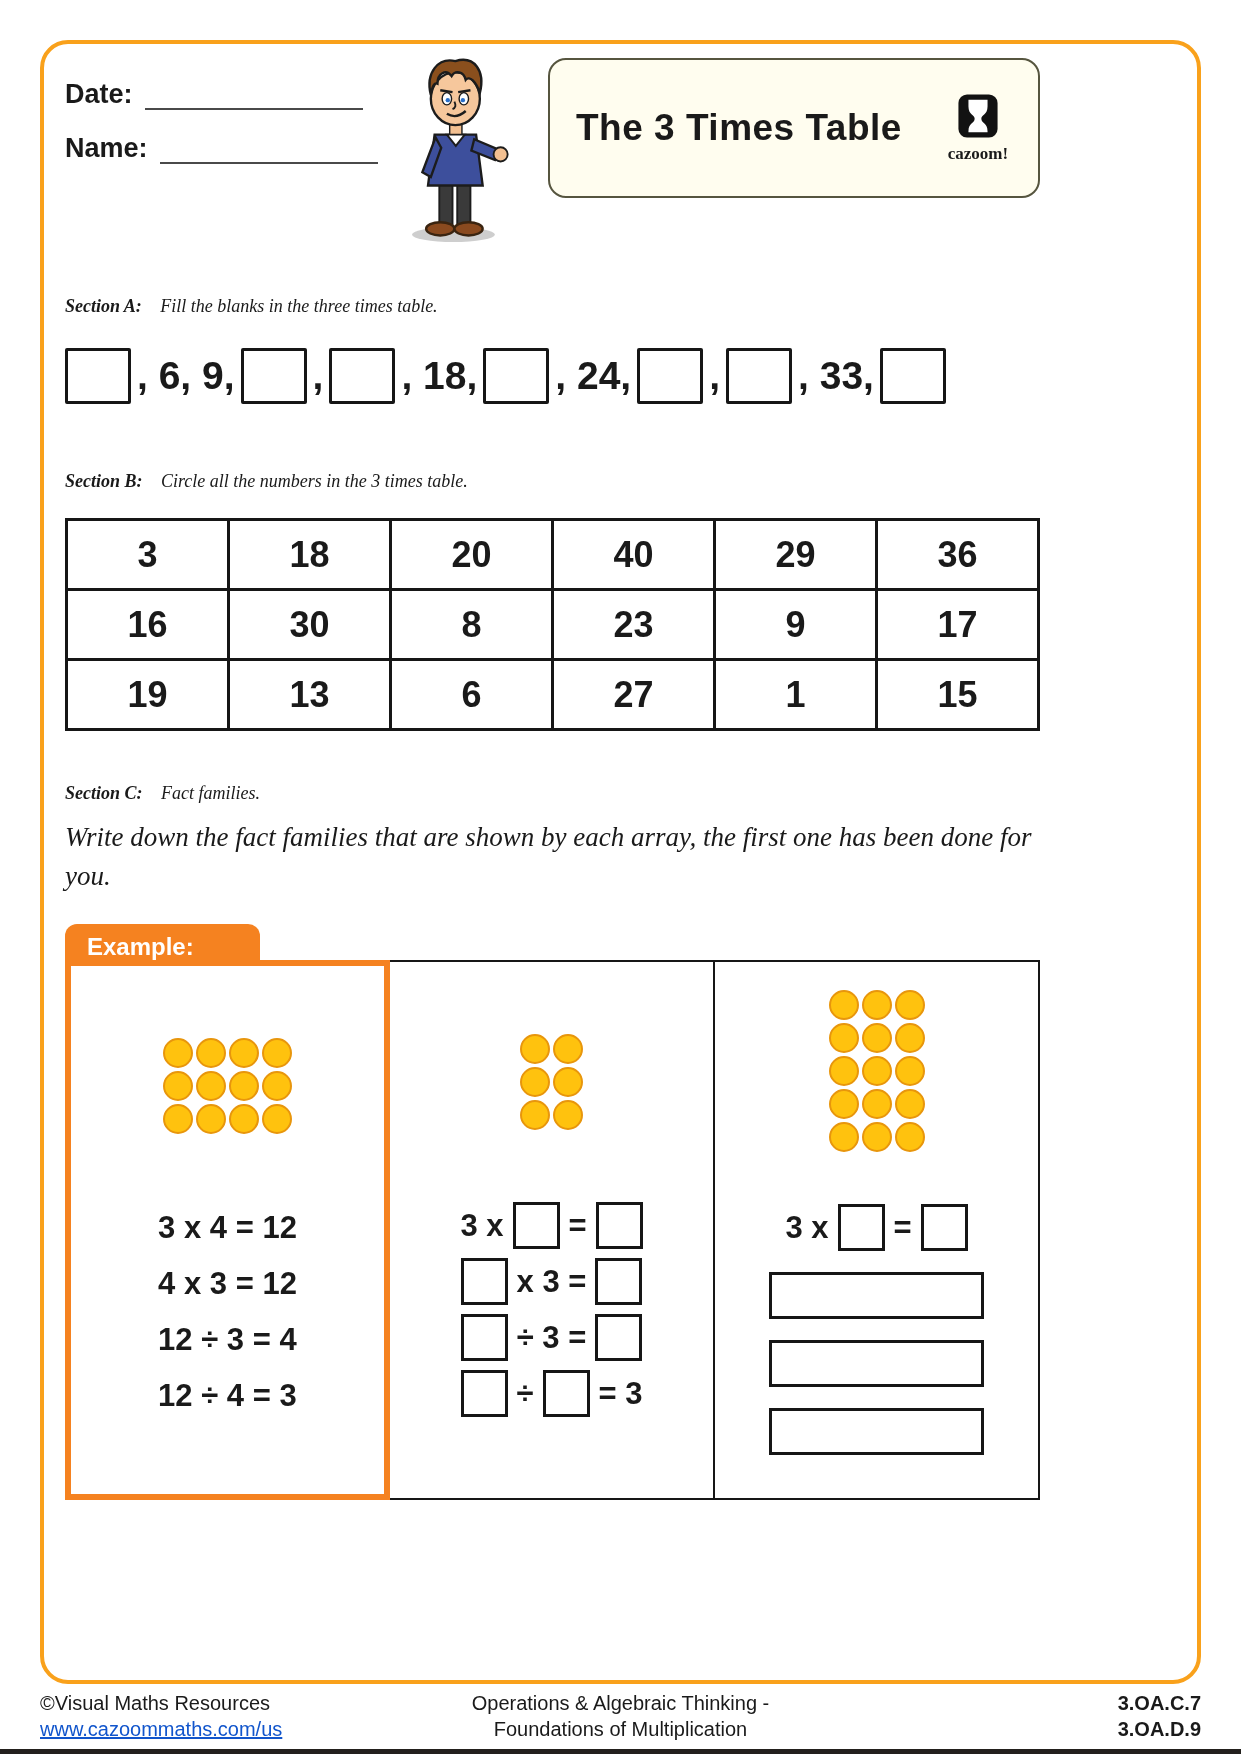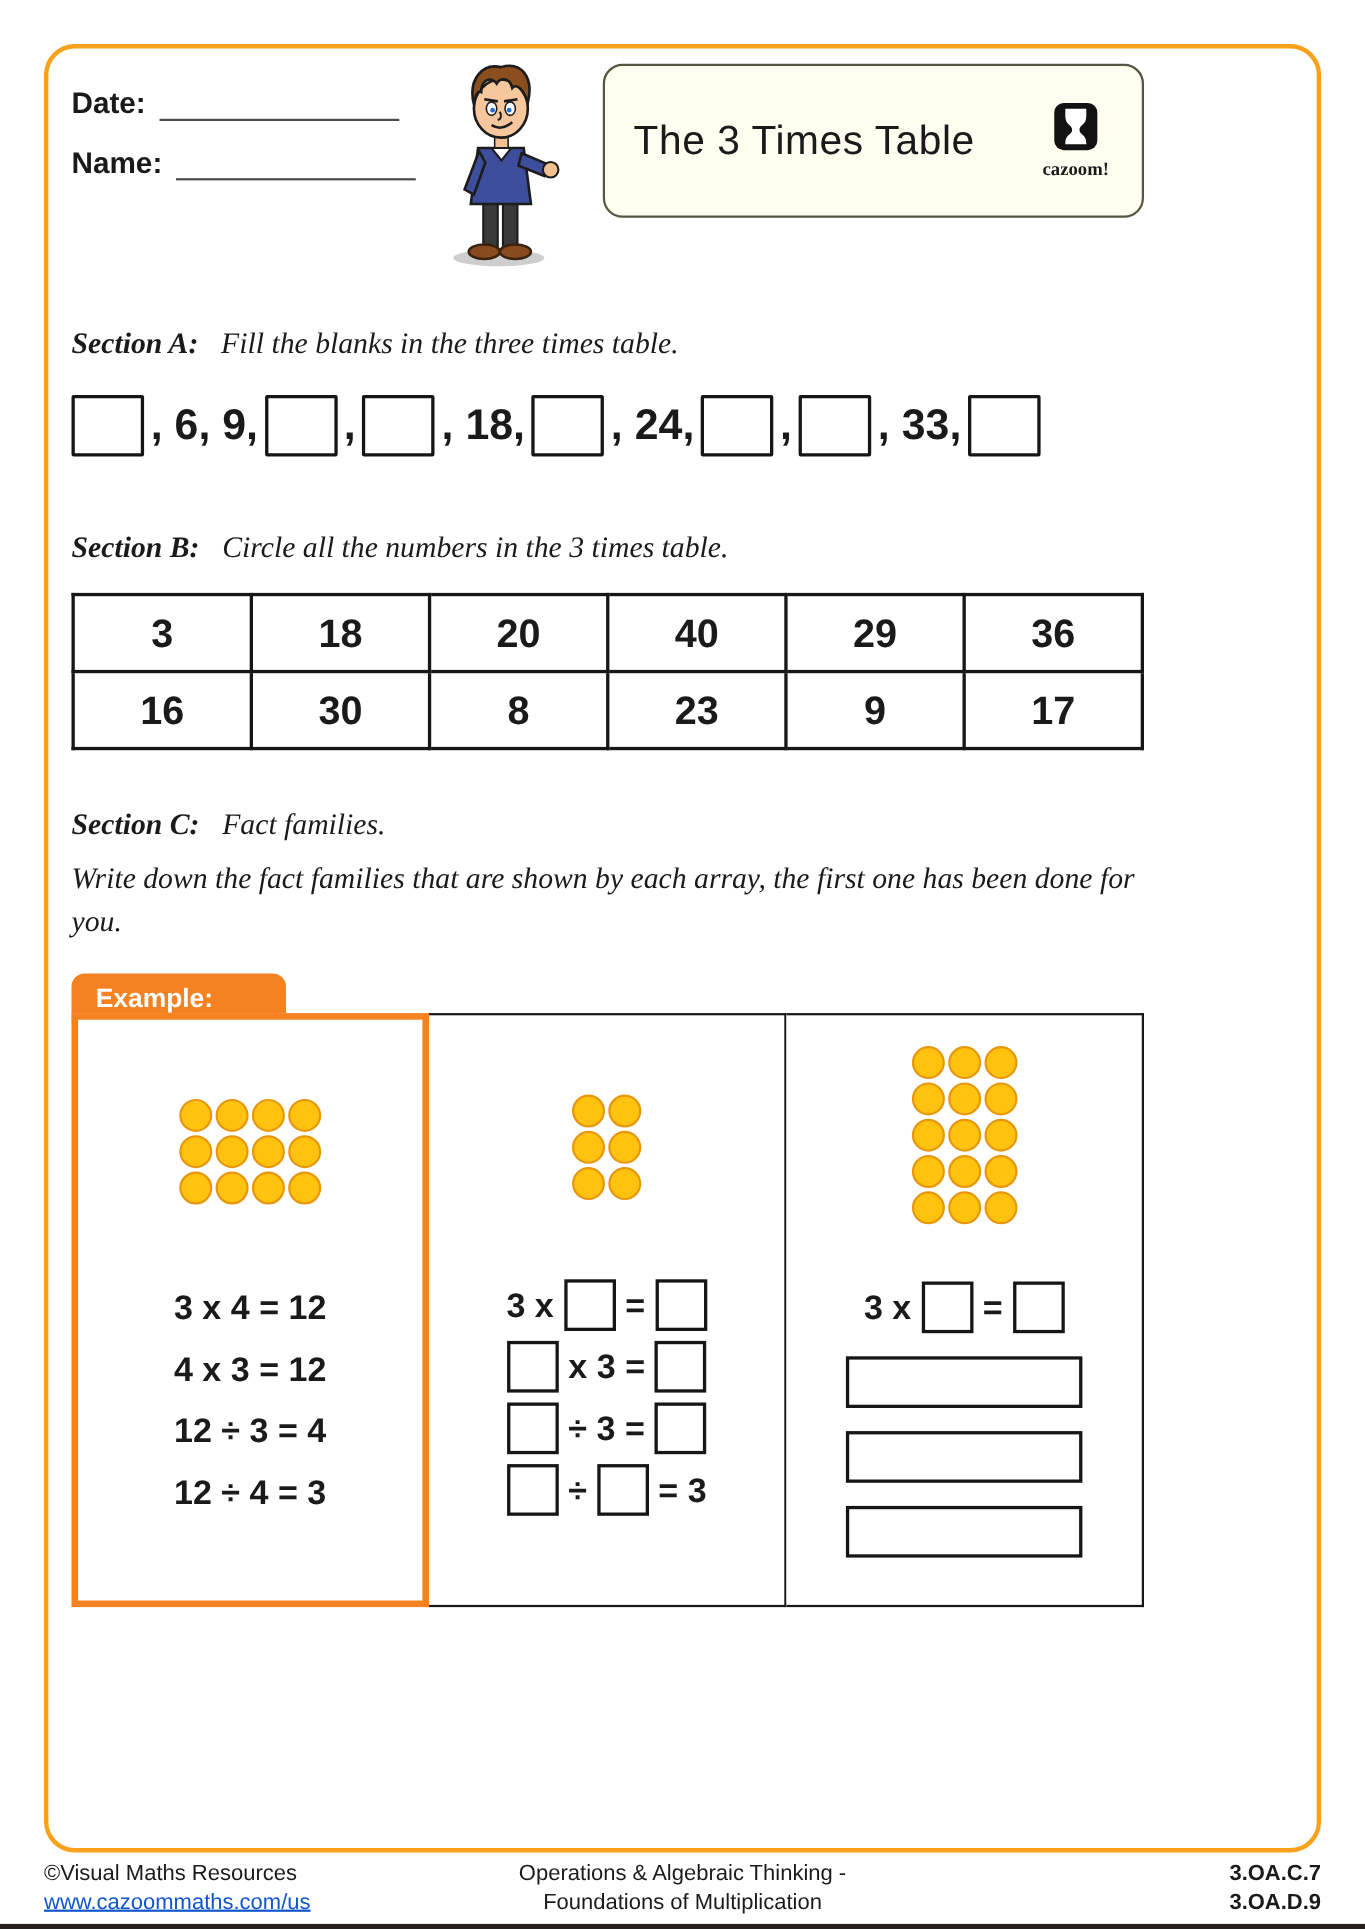--- a/index.html
+++ b/index.html
@@ -38,7 +38,7 @@
     border:2px solid #56553f;border-radius:18px;display:flex;align-items:center;
     padding:0 18px 0 26px;
   }
-  .worksheet-title{flex:1;font-size:37px;font-weight:normal;letter-spacing:0.5px;}
+  .worksheet-title{flex:1;font-size:37px;font-weight:bold;letter-spacing:0.5px;}
   .logo{width:84px;text-align:center;flex:0 0 auto;}
   .logo-text{font-family:"Liberation Serif","DejaVu Serif",serif;font-weight:bold;font-size:17px;margin-top:1px;}
 

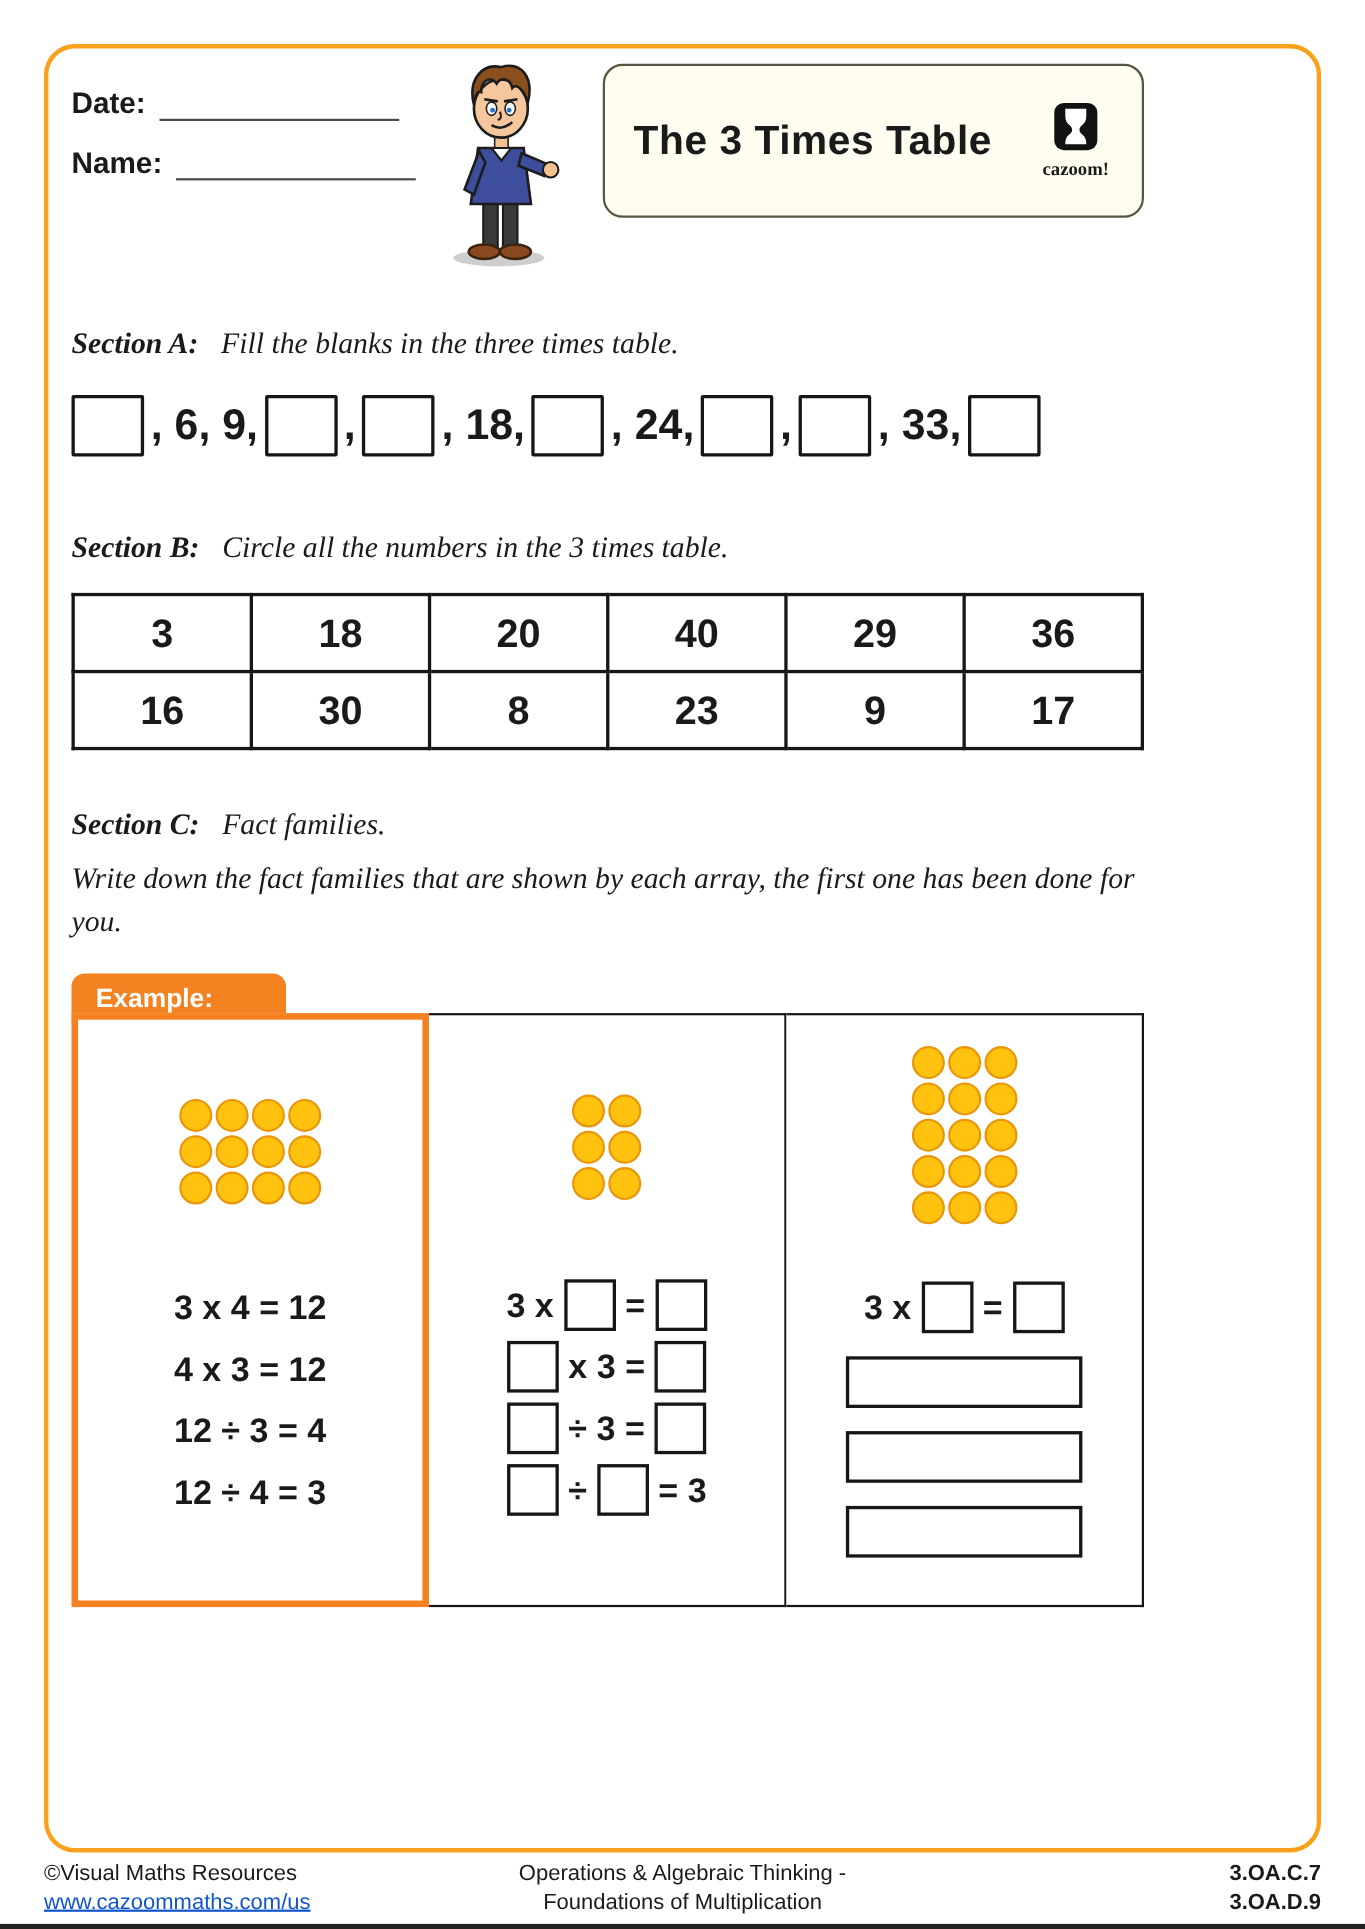--- a/index.html
+++ b/index.html
@@ -43,7 +43,7 @@
   .logo-text{font-family:"Liberation Serif","DejaVu Serif",serif;font-weight:bold;font-size:17px;margin-top:1px;}
 
   
-  .section-heading{font-family:"Liberation Serif","DejaVu Serif",serif;font-size:27px;}
+  .section-heading{font-family:"Liberation Serif","DejaVu Serif",serif;font-size:18px;}
   .sec-label{font-weight:bold;font-style:italic;}
   .sec-instr{font-style:italic;margin-left:14px;}
   .sec-a{margin-top:48px;}

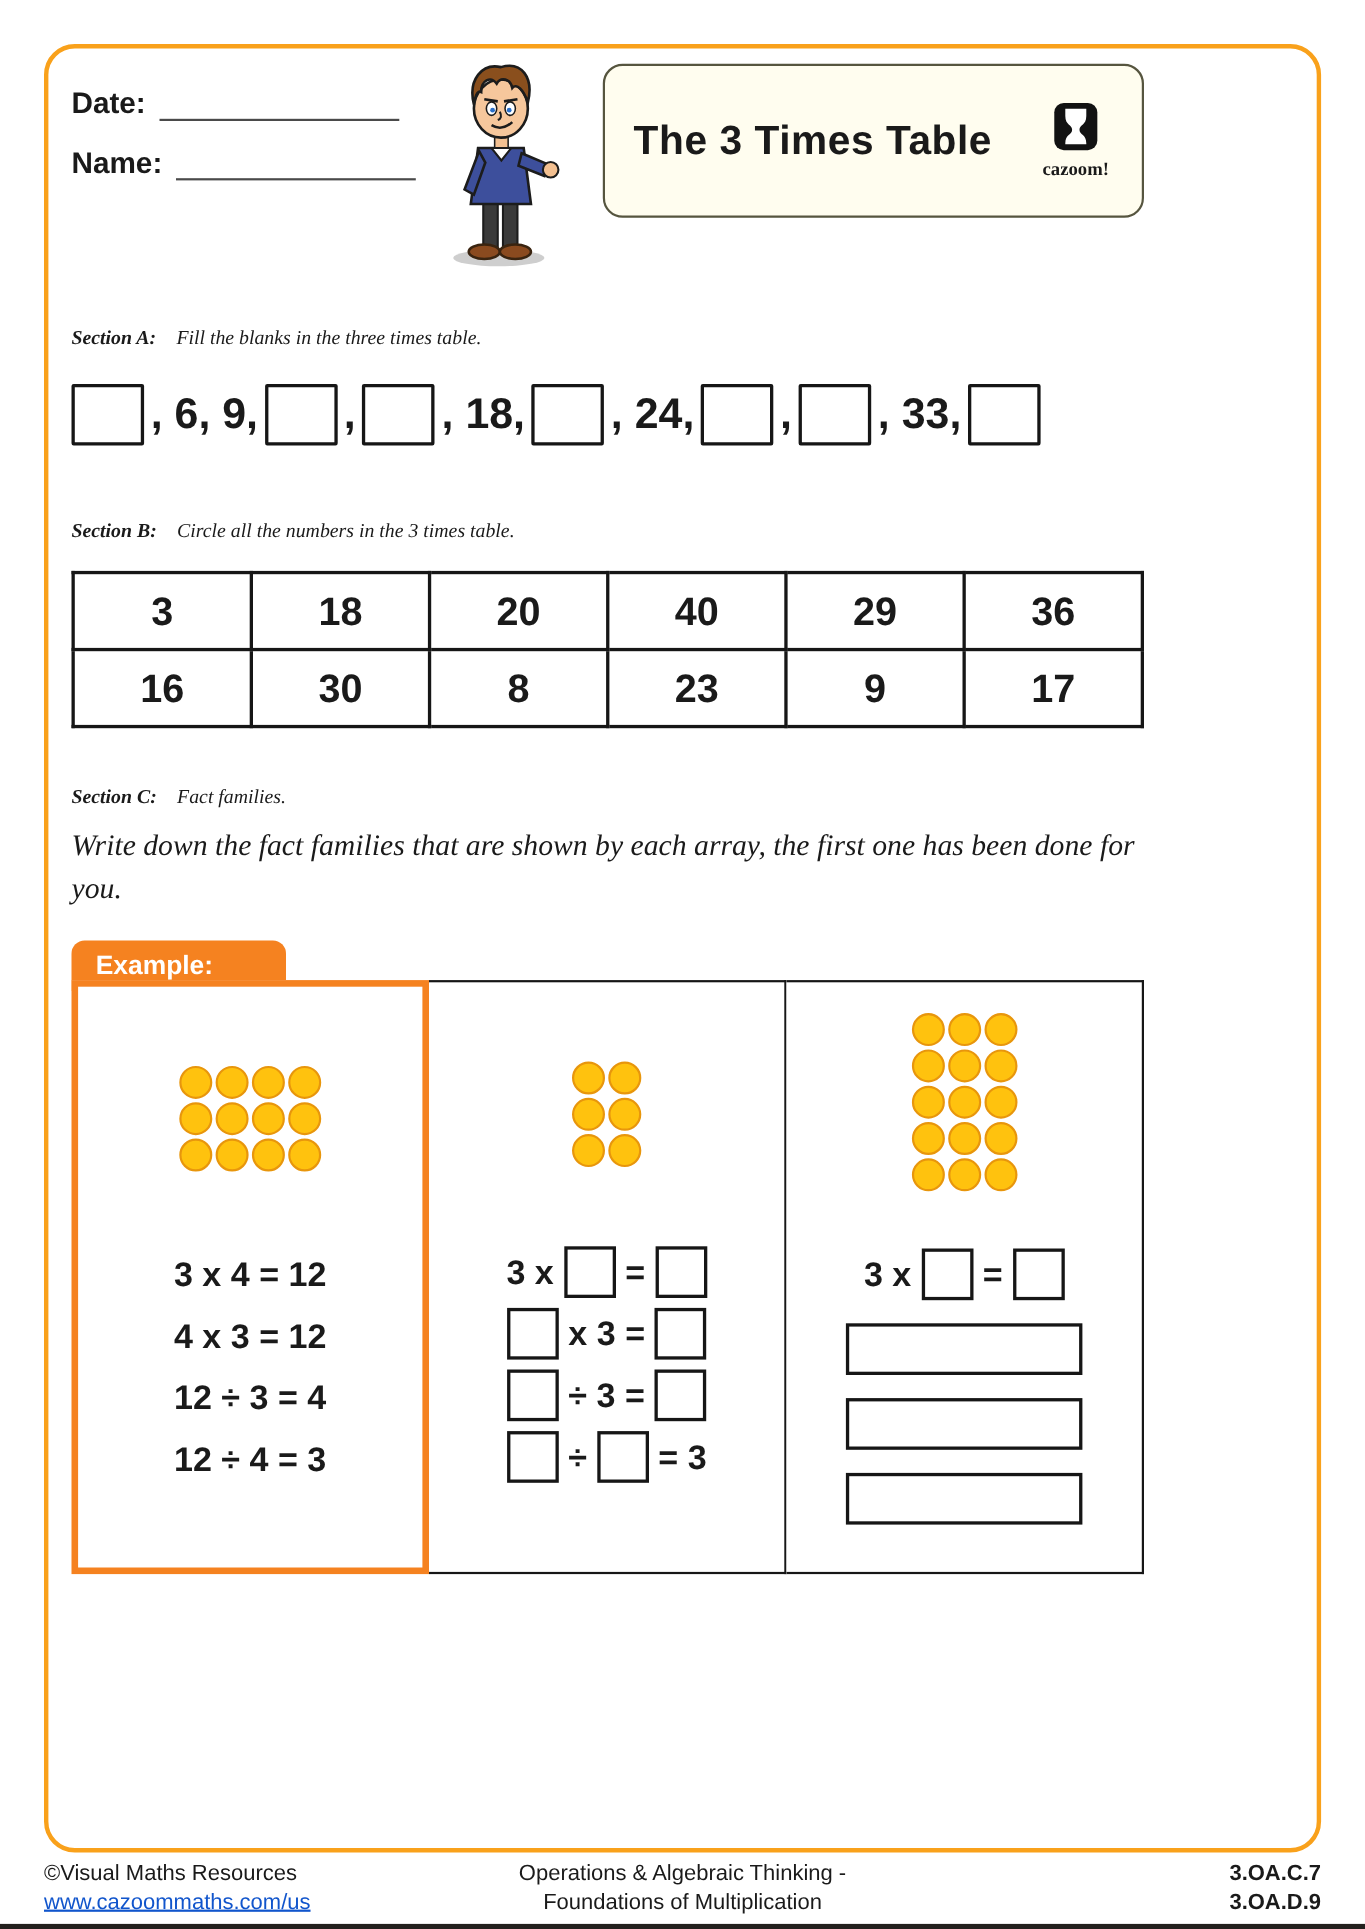--- a/index.html
+++ b/index.html
@@ -195,6 +195,14 @@
       <td>9</td>
       <td>17</td>
     </tr>
+    <tr>
+      <td>19</td>
+      <td>13</td>
+      <td>6</td>
+      <td>27</td>
+      <td>1</td>
+      <td>15</td>
+    </tr>
   </tbody>
     </table>
 

